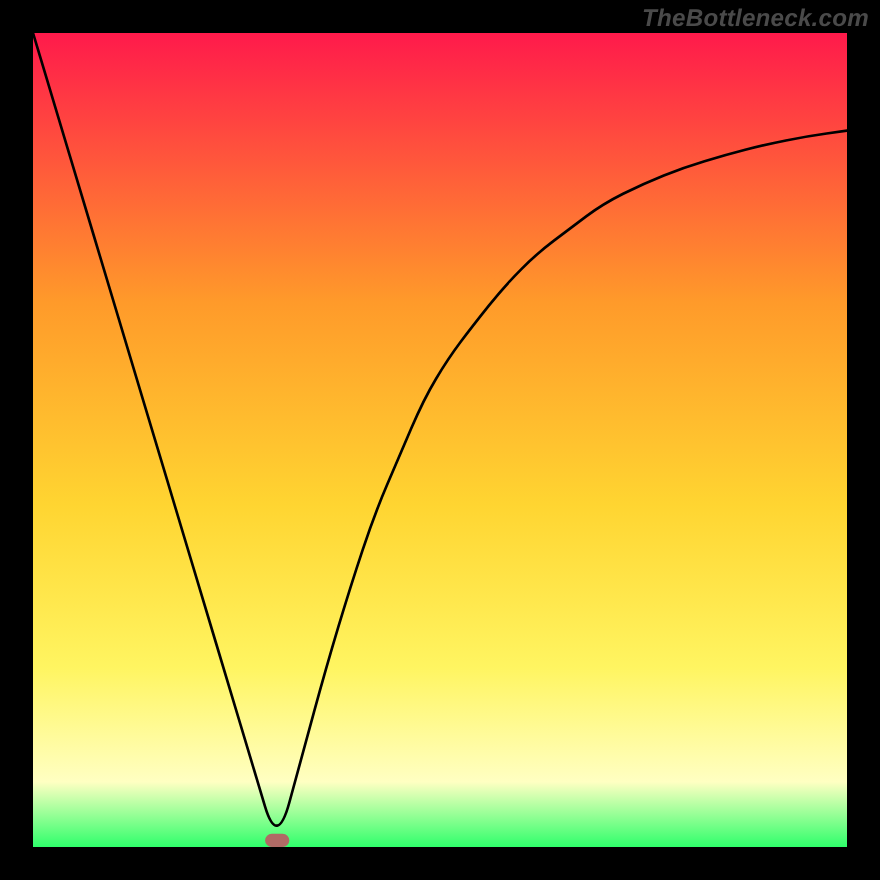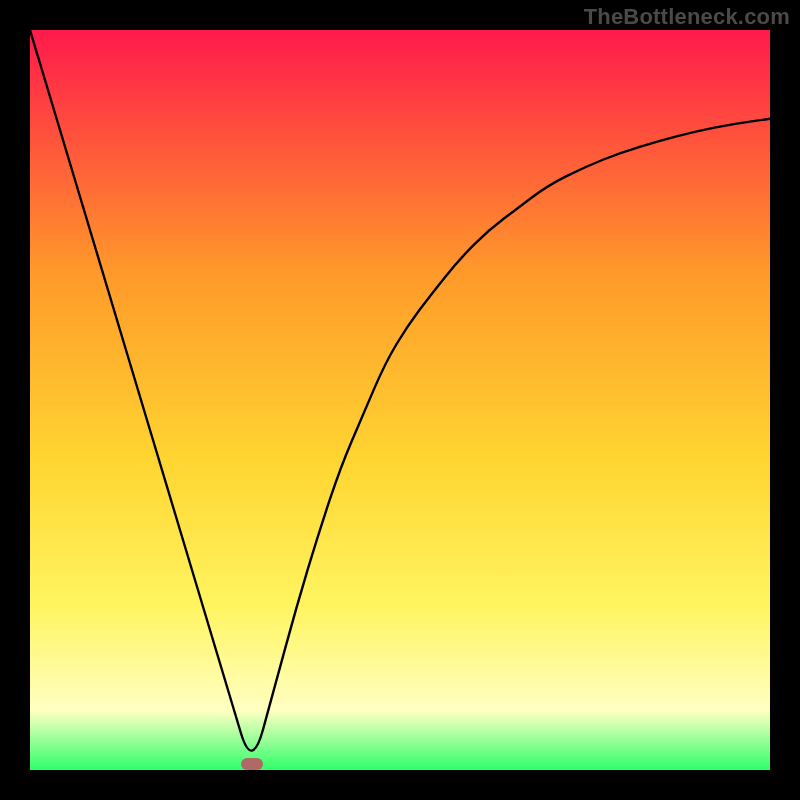--- a/index.html
+++ b/index.html
@@ -16,6 +16,7 @@
     width: 800px;
     height: 800px;
     background: #000;
+    font-style: italic;
   }
   .watermark {
     position: absolute;

